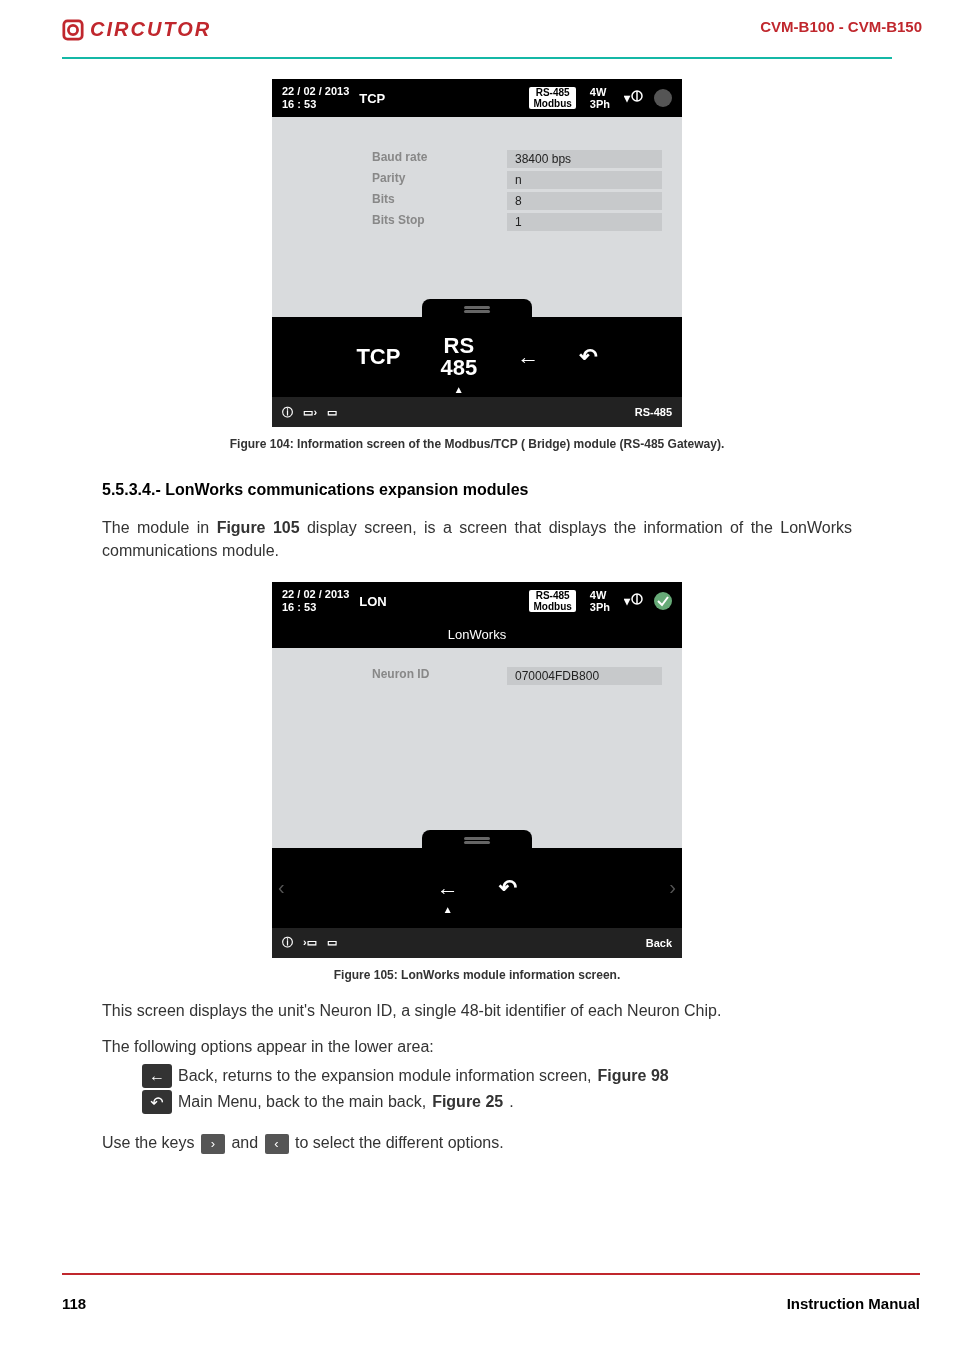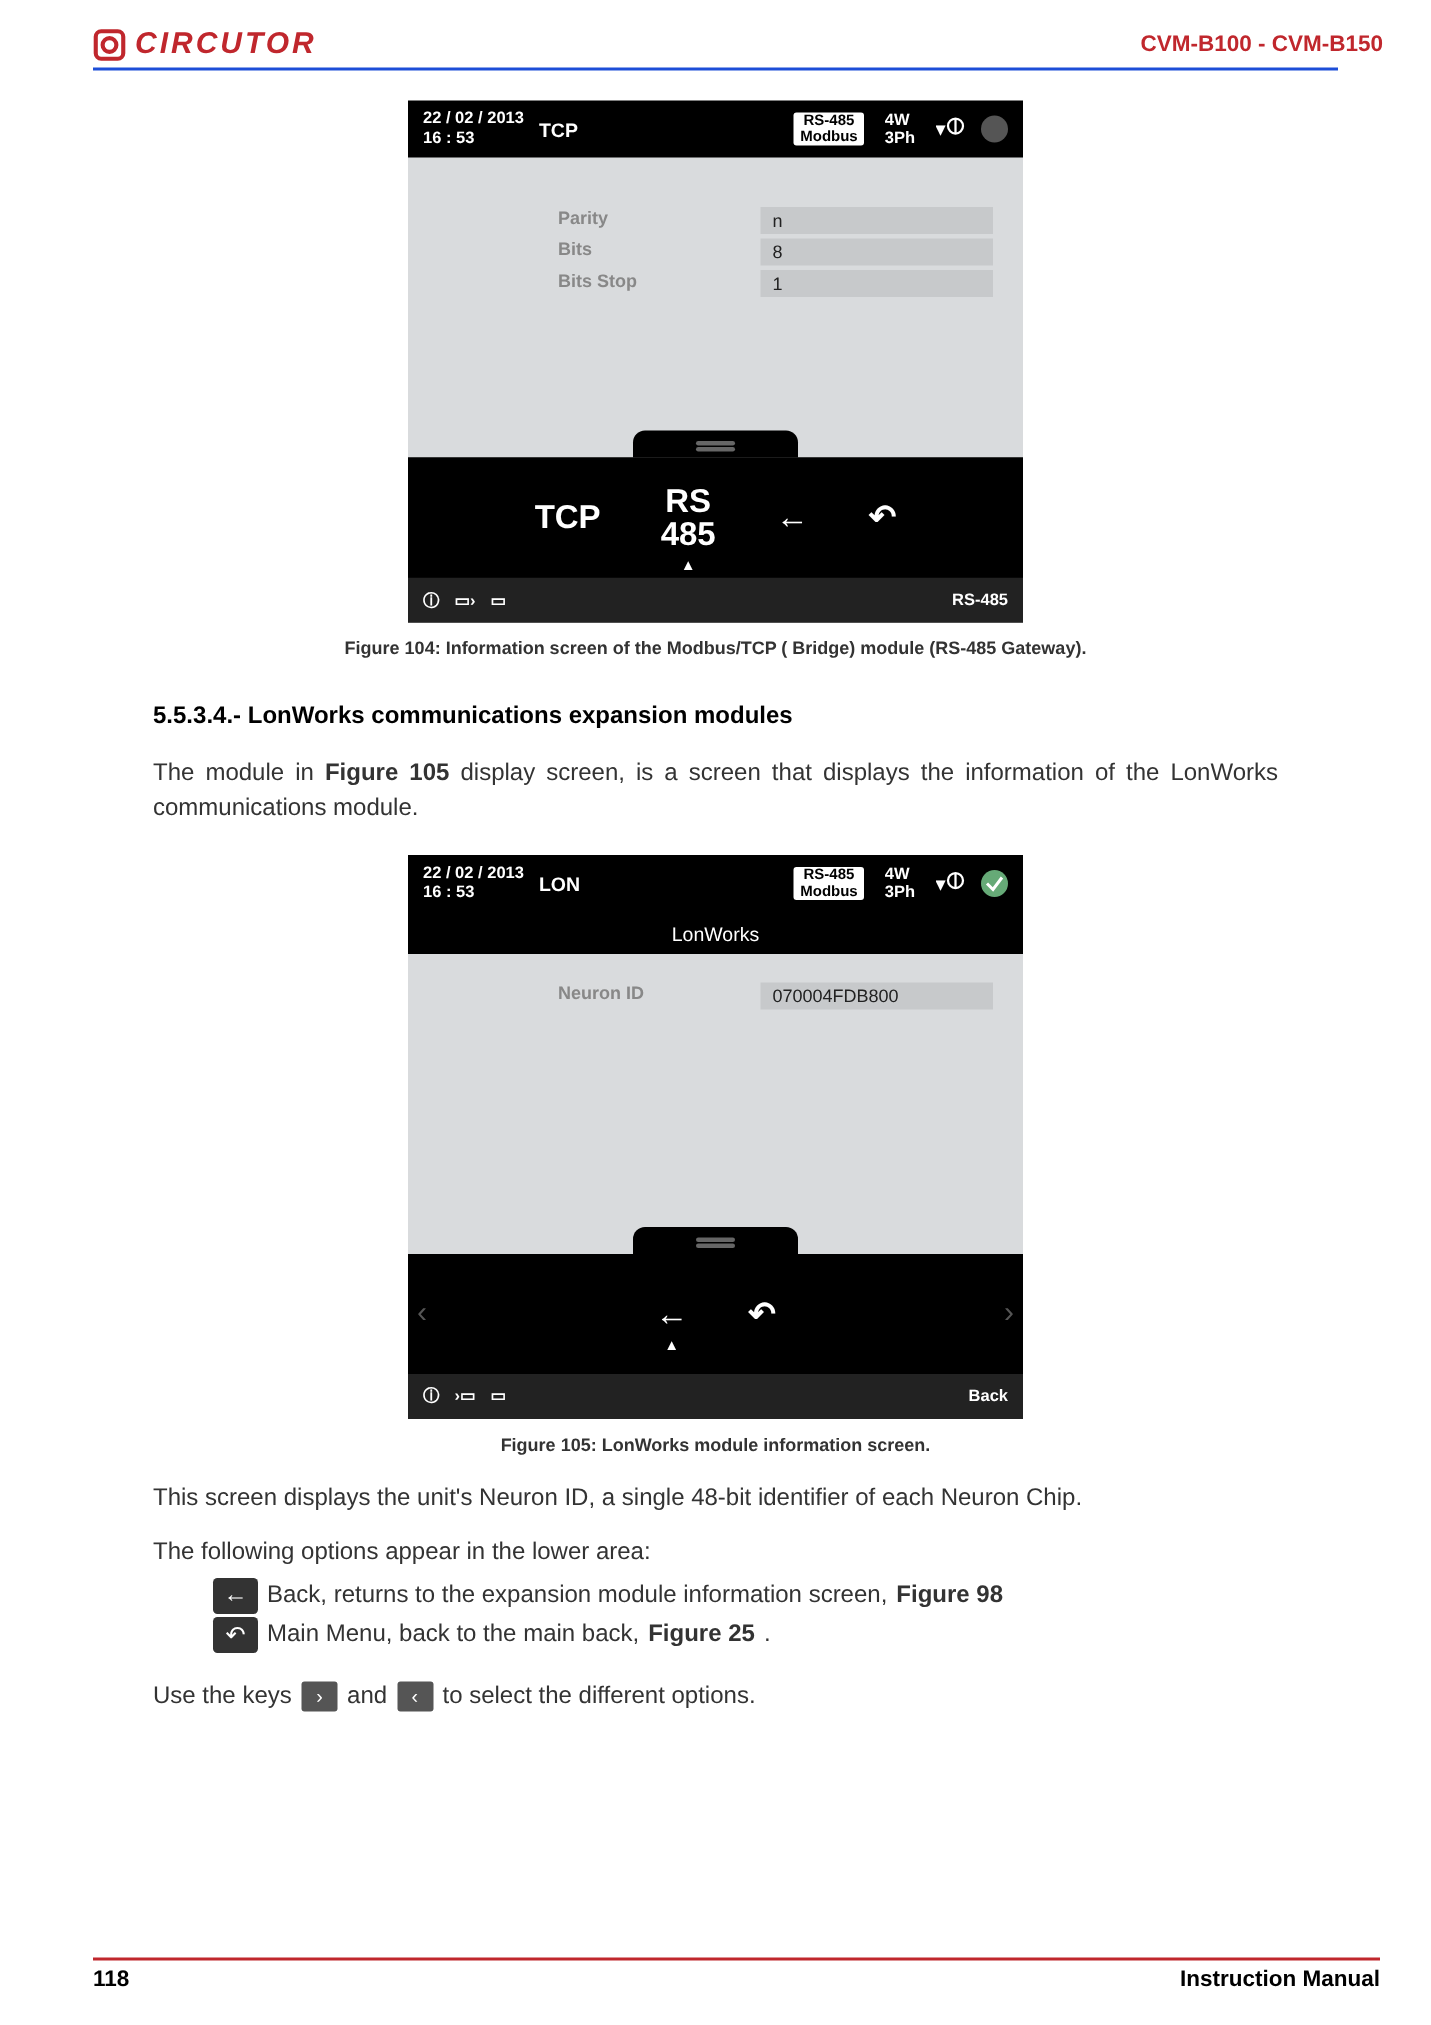--- a/index.html
+++ b/index.html
@@ -5,7 +5,7 @@
   * { box-sizing: border-box; margin: 0; padding: 0; }
   body { width: 954px; height: 1350px; background: #fff; font-family: Arial, Helvetica, sans-serif; position: relative; }
   .page { padding: 18px 62px 0 62px; }
-  .header-row { display: flex; justify-content: space-between; align-items: center; border-bottom: 2px solid #1d4ed8; padding-bottom: 4px; }
+  .header-row { display: flex; justify-content: space-between; align-items: flex-start; border-bottom: 2px solid #14b8a6; padding-bottom: 16px; }
   .logo { display: flex; align-items: center; gap: 6px; }
   .logo-mark { width: 22px; height: 22px; }
   .logo-text { color: #c0272d; font-weight: bold; letter-spacing: 2px; font-size: 20px; font-style: italic;}

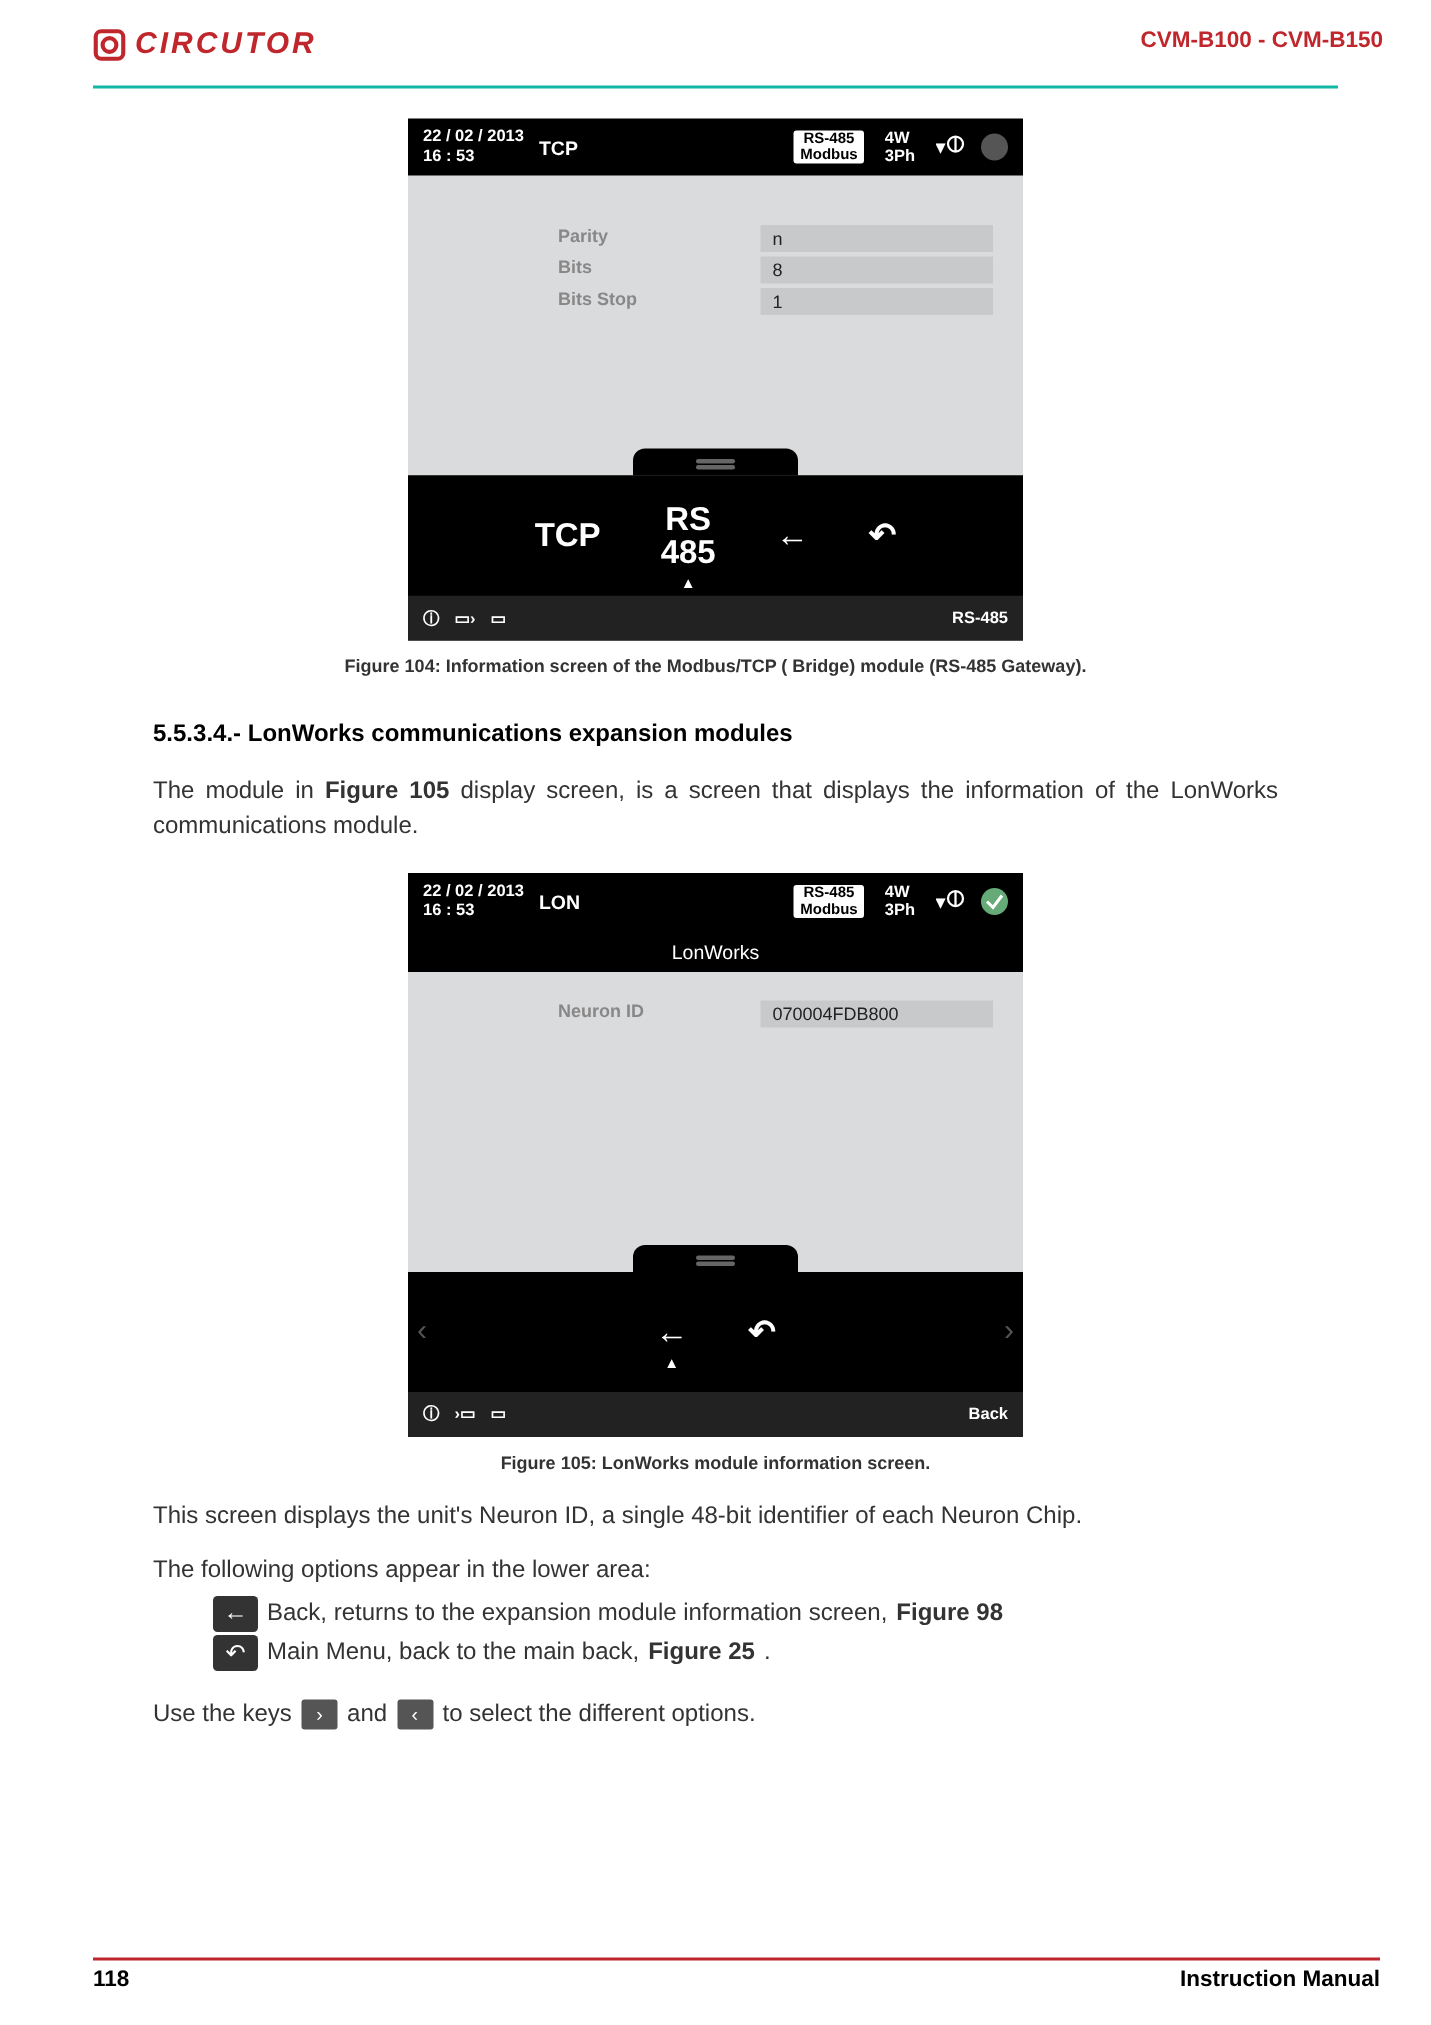--- a/index.html
+++ b/index.html
@@ -85,6 +85,10 @@
       </div>
       <div class="ds-body">
         <div class="ds-row">
+            <div class="ds-label">Baud rate</div>
+            <div class="ds-value">38400 bps</div>
+          </div>
+        <div class="ds-row">
             <div class="ds-label">Parity</div>
             <div class="ds-value">n</div>
           </div>

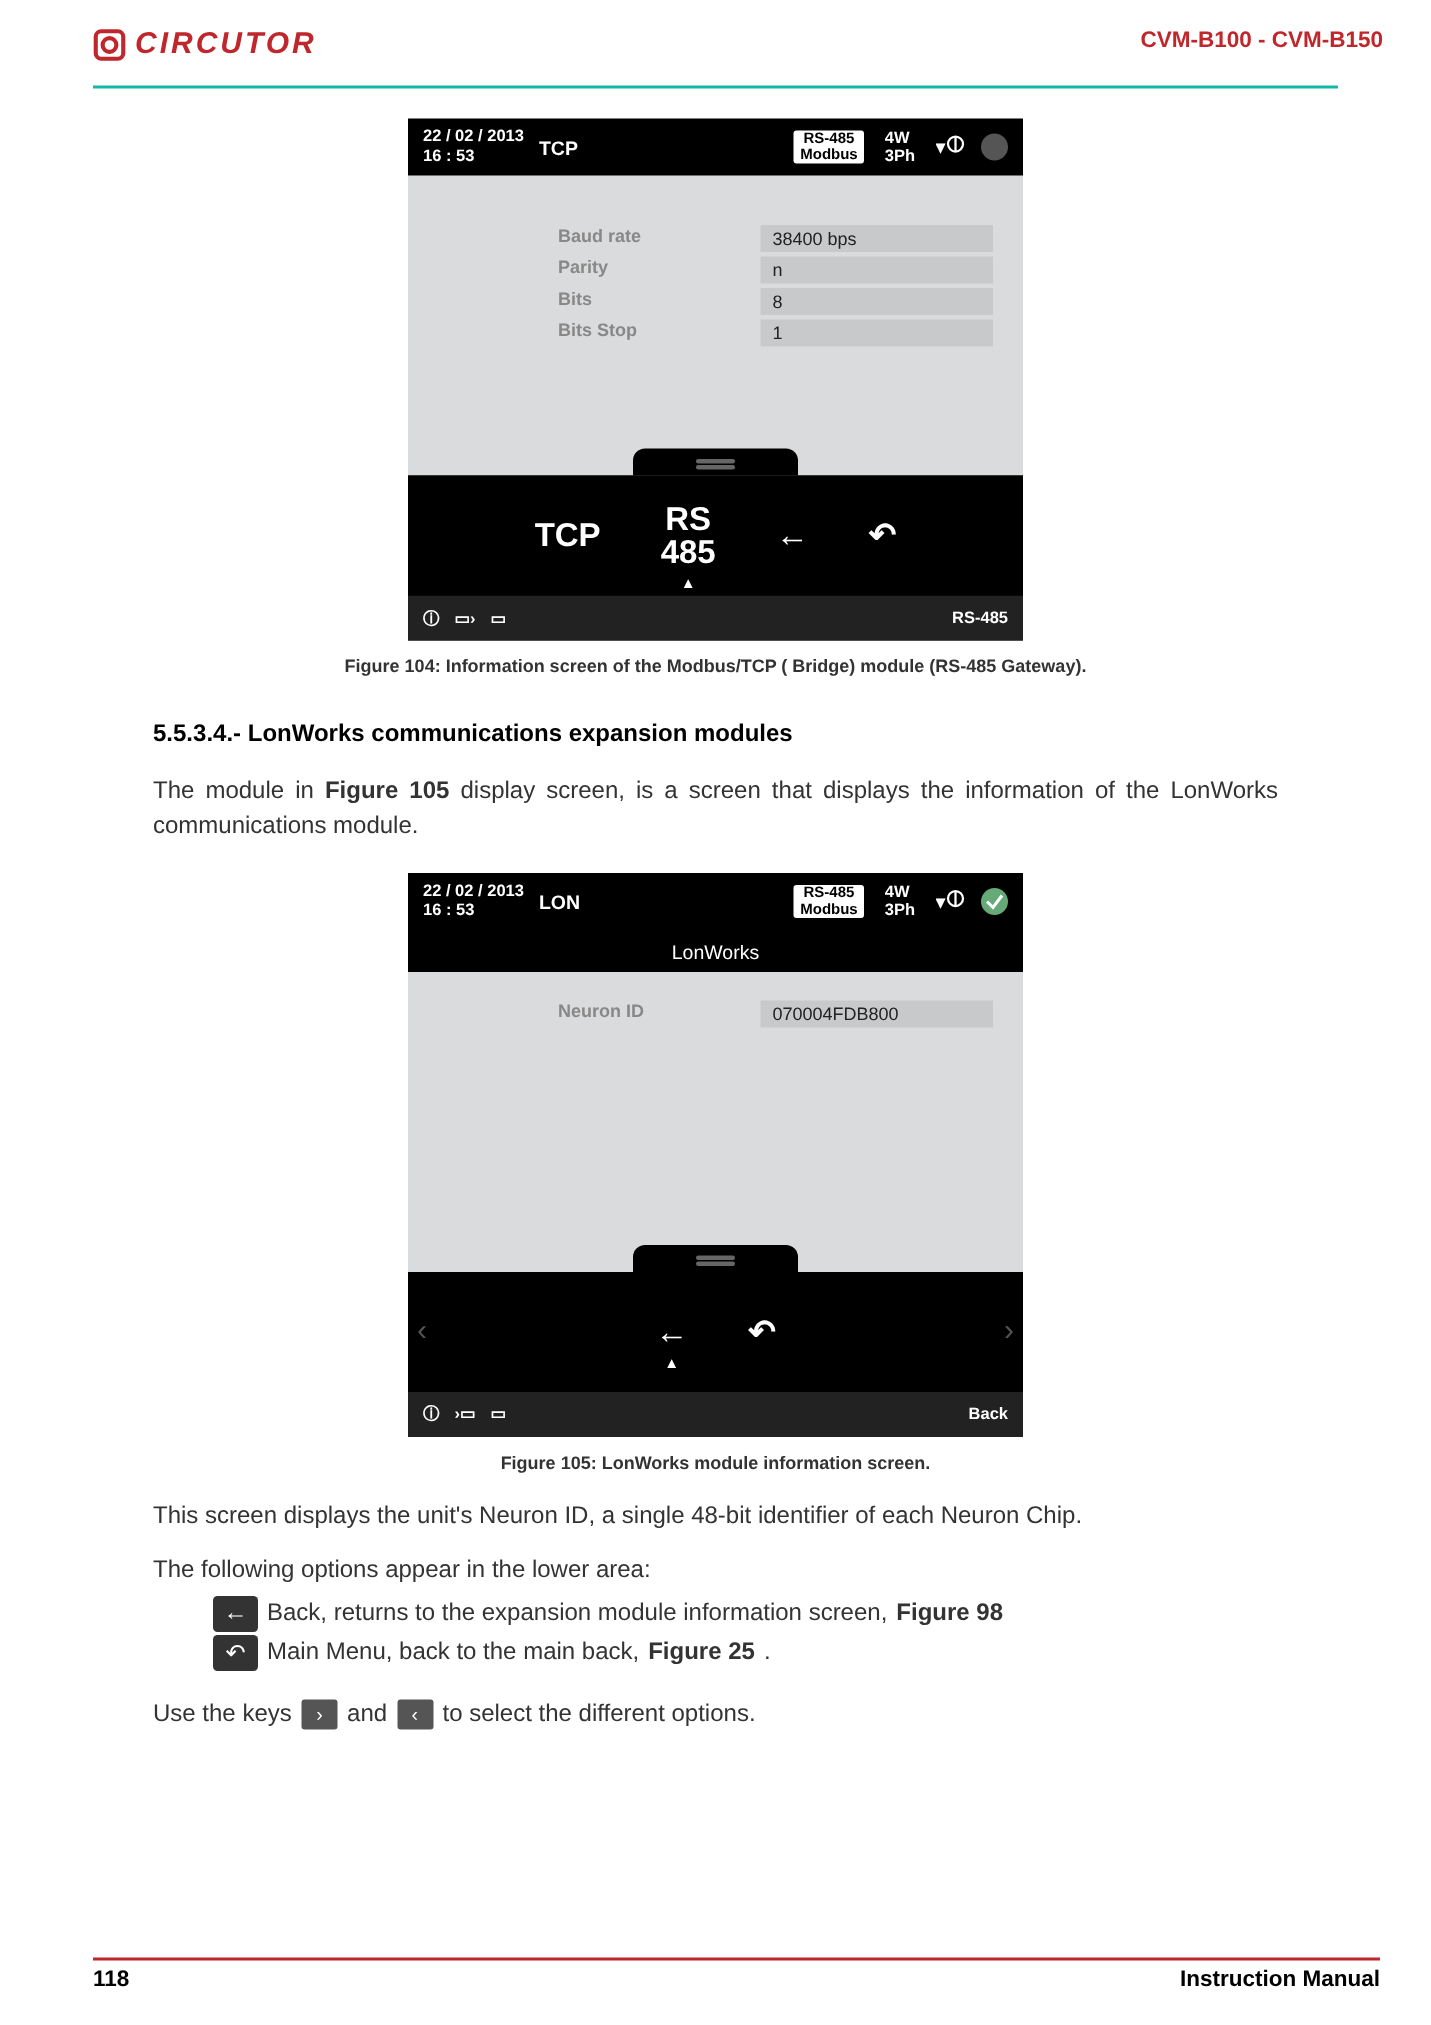--- a/index.html
+++ b/index.html
@@ -40,7 +40,7 @@
   .opt-row { display:flex; align-items:center; gap:6px; margin:2px 0;}
   .keybox { display:inline-flex; align-items:center; justify-content:center; width:30px; height:24px; background:#333; color:#fff; border-radius:3px; font-size:16px; vertical-align:middle;}
   .inline-key { display:inline-flex; align-items:center; justify-content:center; width:24px; height:20px; background:#555; color:#fff; border-radius:2px; font-size:13px; vertical-align:middle; margin:0 2px;}
-  .page-footer { position:absolute; bottom:22px; left:62px; right:34px; border-top:2px solid #c0272d; padding-top:4px; display:flex; justify-content:space-between; font-size:15px;}
+  .page-footer { position:absolute; bottom:38px; left:62px; right:34px; border-top:2px solid #c0272d; padding-top:20px; display:flex; justify-content:space-between; font-size:15px;}
   .page-num { font-weight:bold;}
   .manual-label { font-weight:bold;}
   .tri-svg{width:20px;height:20px;}

